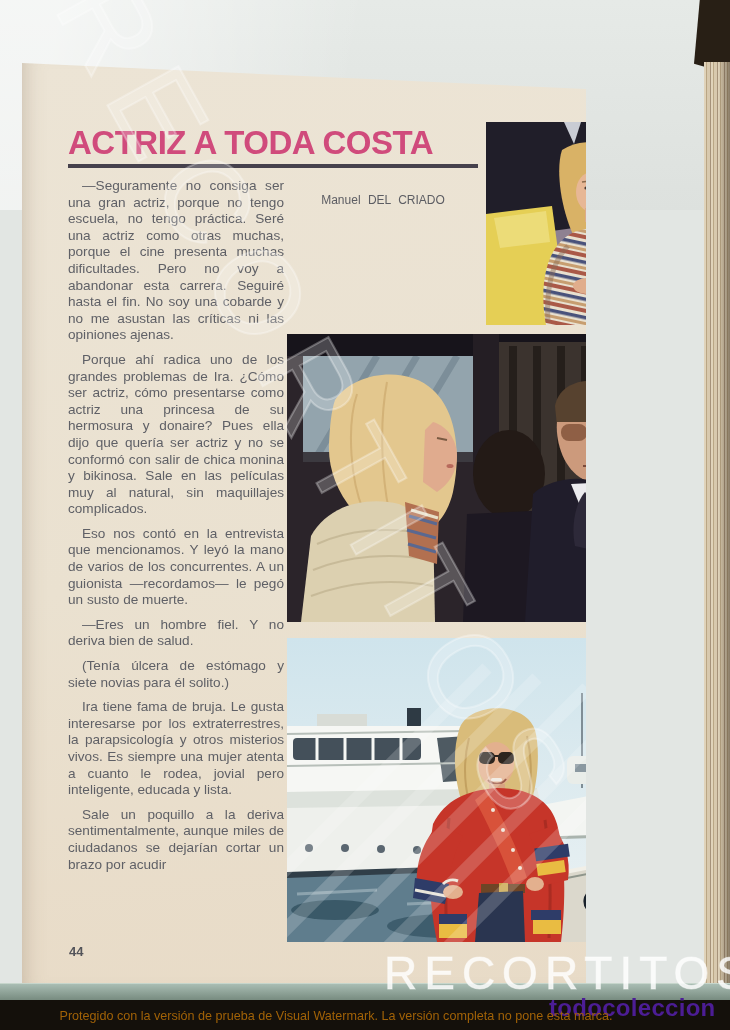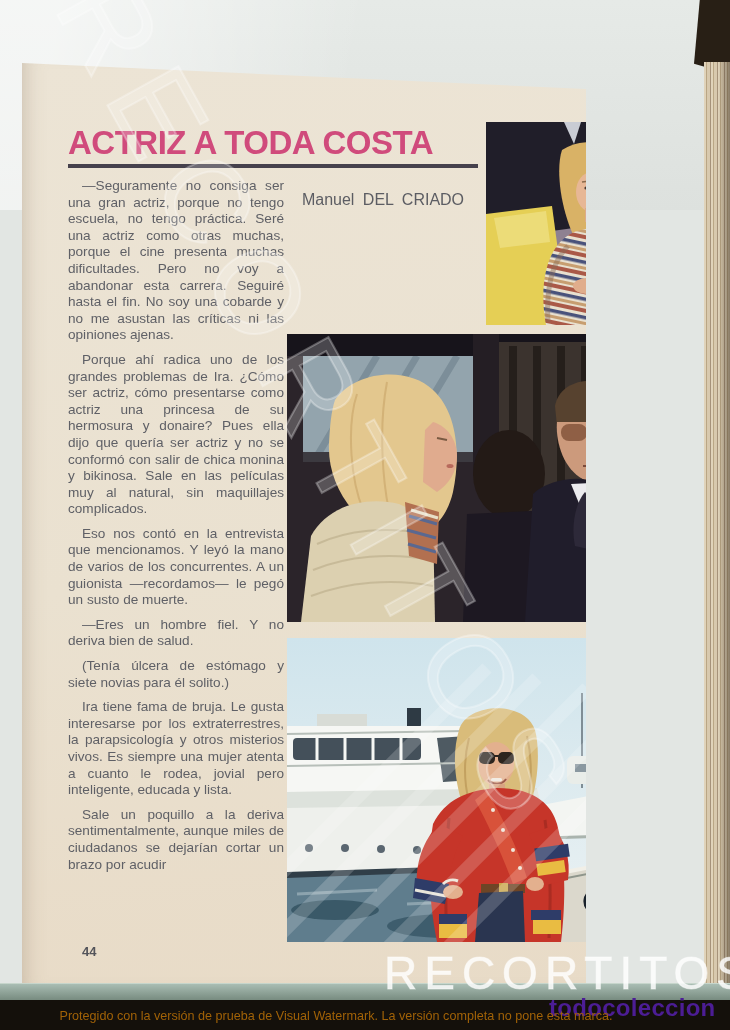--- a/index.html
+++ b/index.html
@@ -38,7 +38,7 @@
   .col2{left:265px;width:192px;}
   .col p{margin:0 0 8px 0;text-indent:14px;}
   .col p.noindent{text-indent:0;}
-  .byline{margin-top:14px;text-align:center;font-size:16px;color:#5c5d63;word-spacing:4px;text-indent:0;}
+  .byline{margin-top:14px;text-align:center;font-size:12px;color:#5c5d63;word-spacing:4px;text-indent:0;}
   .pagenum{position:absolute;left:60px;top:886px;font-size:13px;font-weight:bold;color:#53545a;}
   .photo{position:absolute;display:block;}
   .photo1{left:464px;top:64px;width:197px;height:203px;}

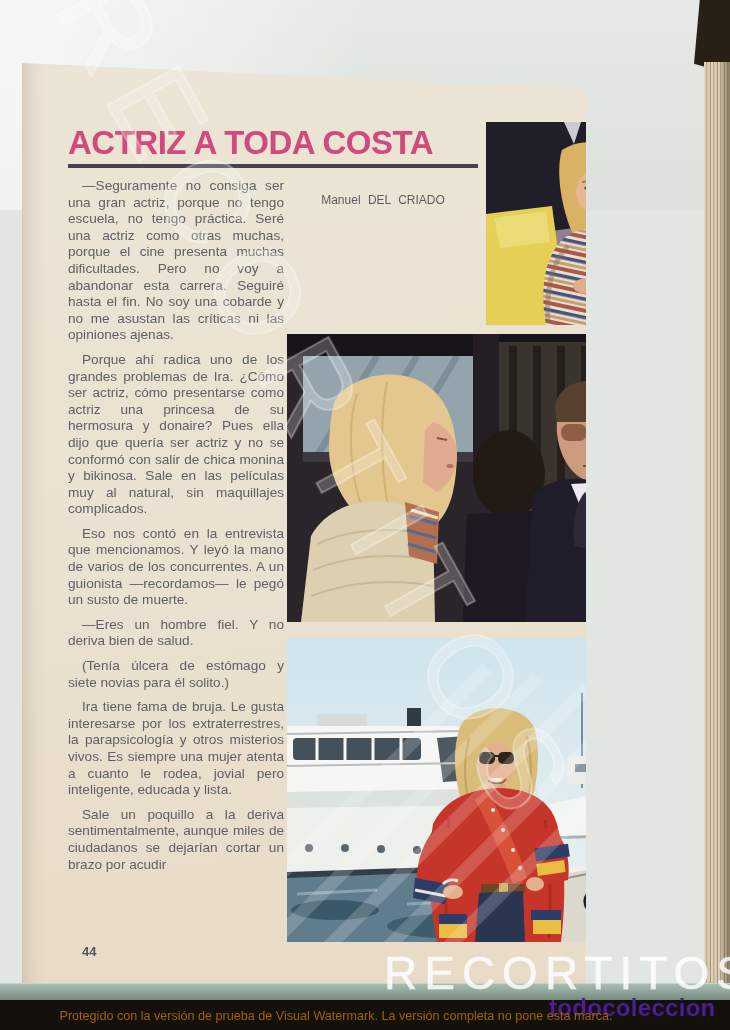--- a/index.html
+++ b/index.html
@@ -39,7 +39,7 @@
   .col p{margin:0 0 8px 0;text-indent:14px;}
   .col p.noindent{text-indent:0;}
   .byline{margin-top:14px;text-align:center;font-size:12px;color:#5c5d63;word-spacing:4px;text-indent:0;}
-  .pagenum{position:absolute;left:60px;top:886px;font-size:13px;font-weight:bold;color:#53545a;}
+  .pagenum{position:absolute;left:47px;top:886px;font-size:13px;font-weight:bold;color:#53545a;}
   .photo{position:absolute;display:block;}
   .photo1{left:464px;top:64px;width:197px;height:203px;}
   .photo2{left:265px;top:276px;width:402px;height:288px;}

